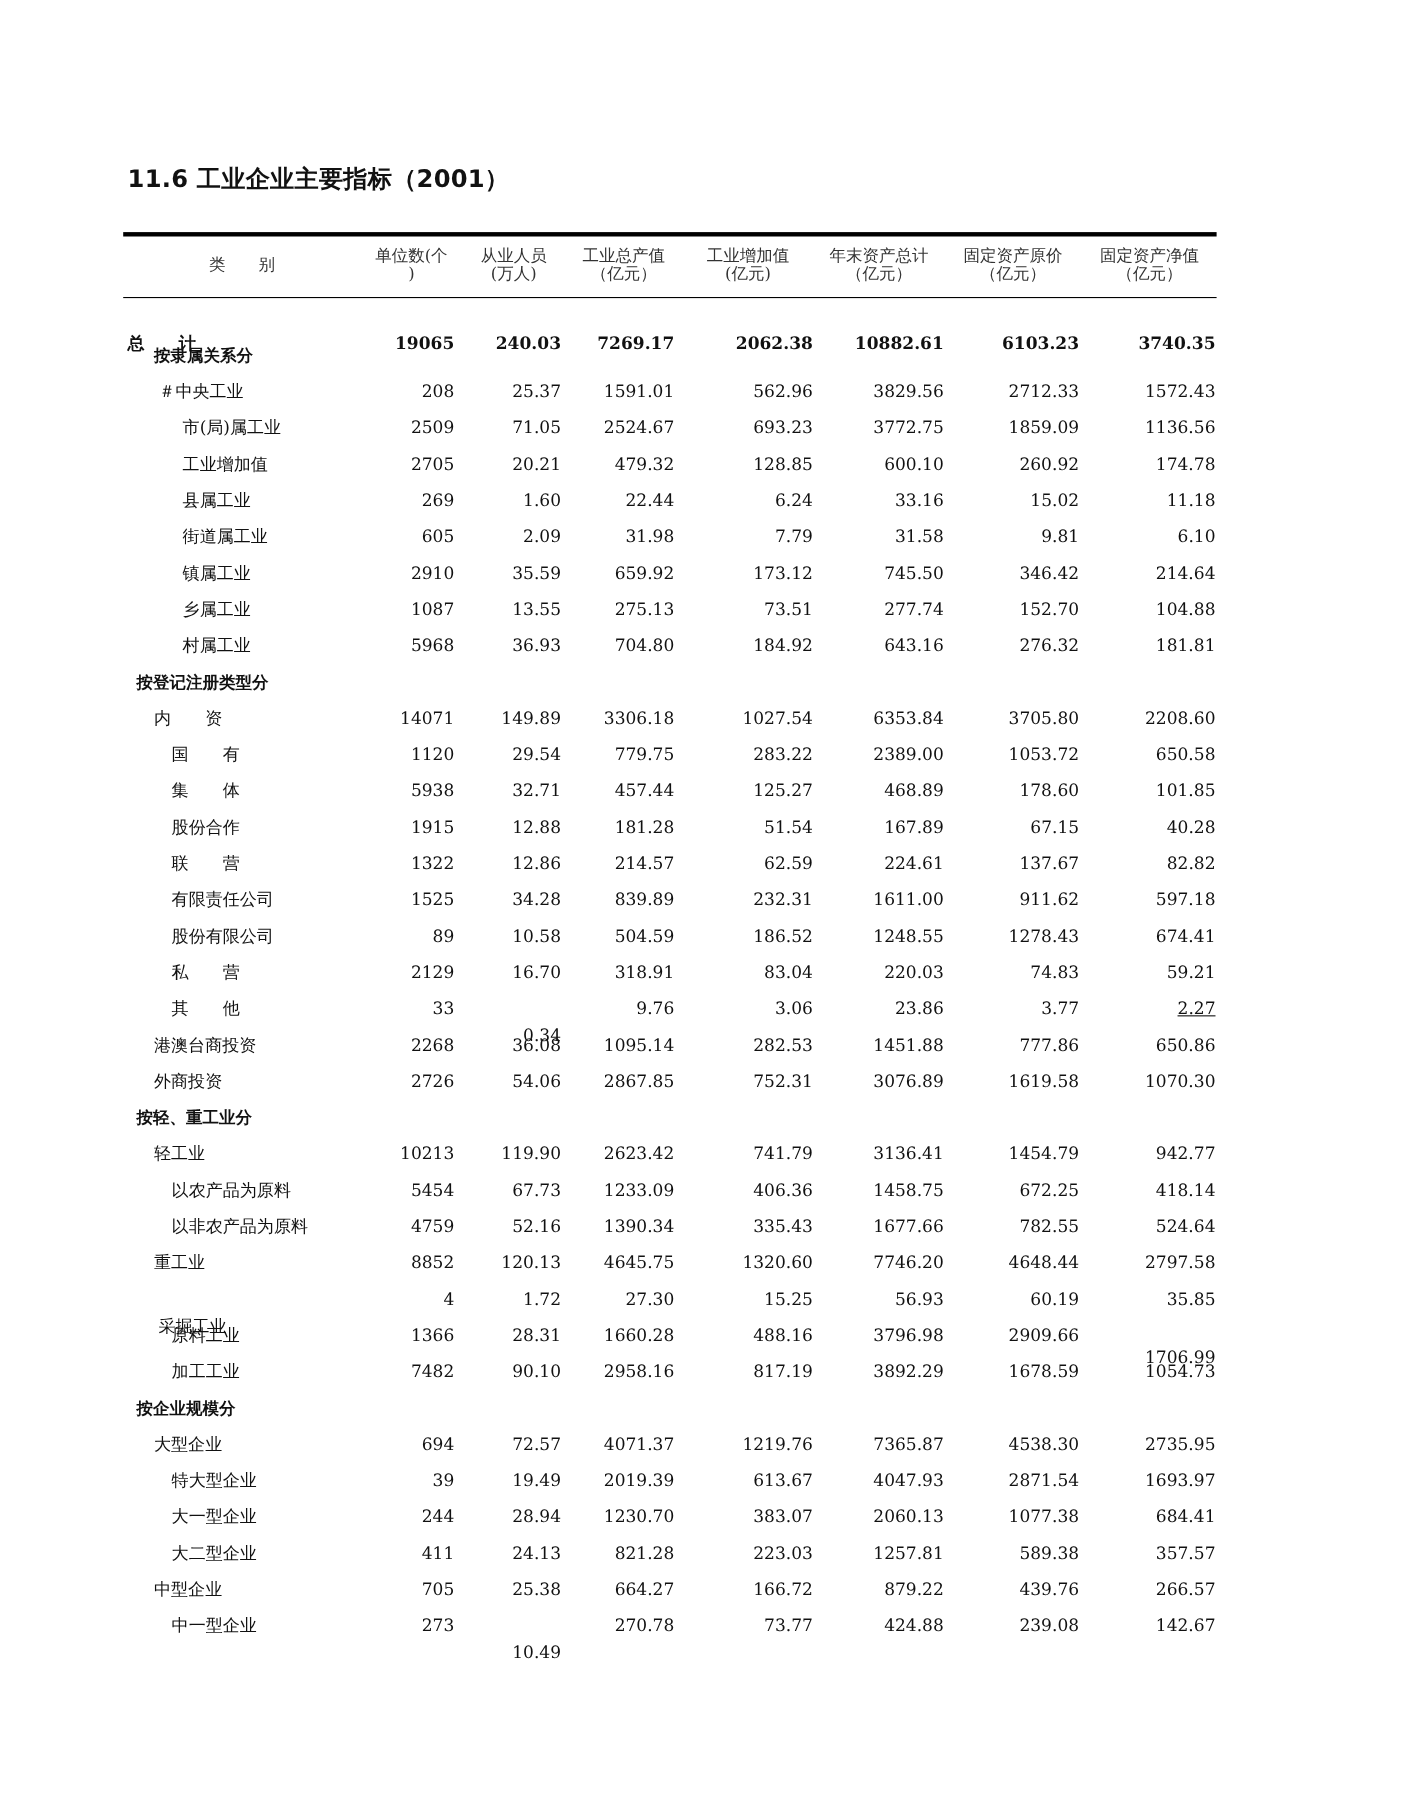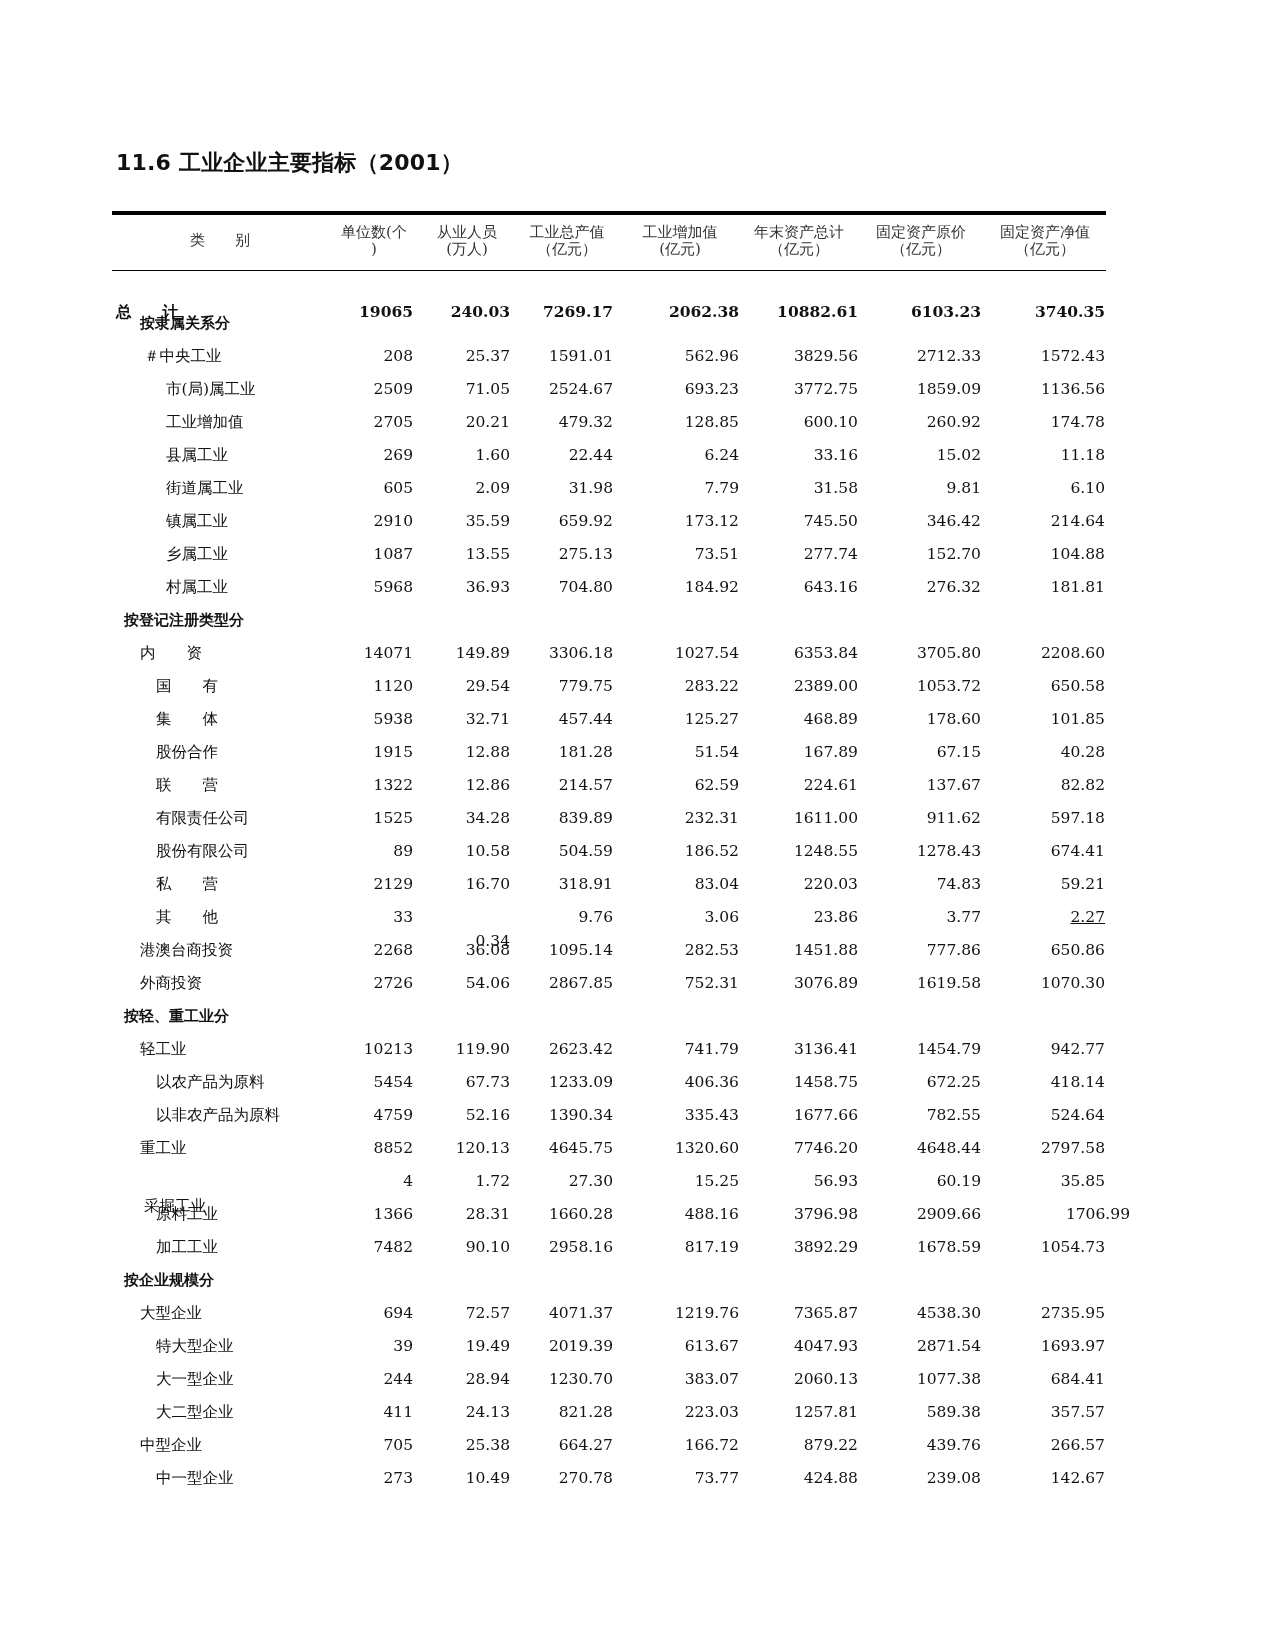--- a/index.html
+++ b/index.html
@@ -325,7 +325,7 @@
       <span class="num" style="left: 517px;">488.16</span>
       <span class="num" style="left: 636px;">3796.98</span>
       <span class="num" style="left: 759px;">2909.66</span>
-      <span class="num" style="left: 908px;">1706.99</span>
+      <span class="num" style="left: 883px; margin-top: 20px;">1706.99</span>
     </div>
     <div class="row" style="top: 1235px;">
       <span class="lbl" style="left: 44px;">加工工业</span>

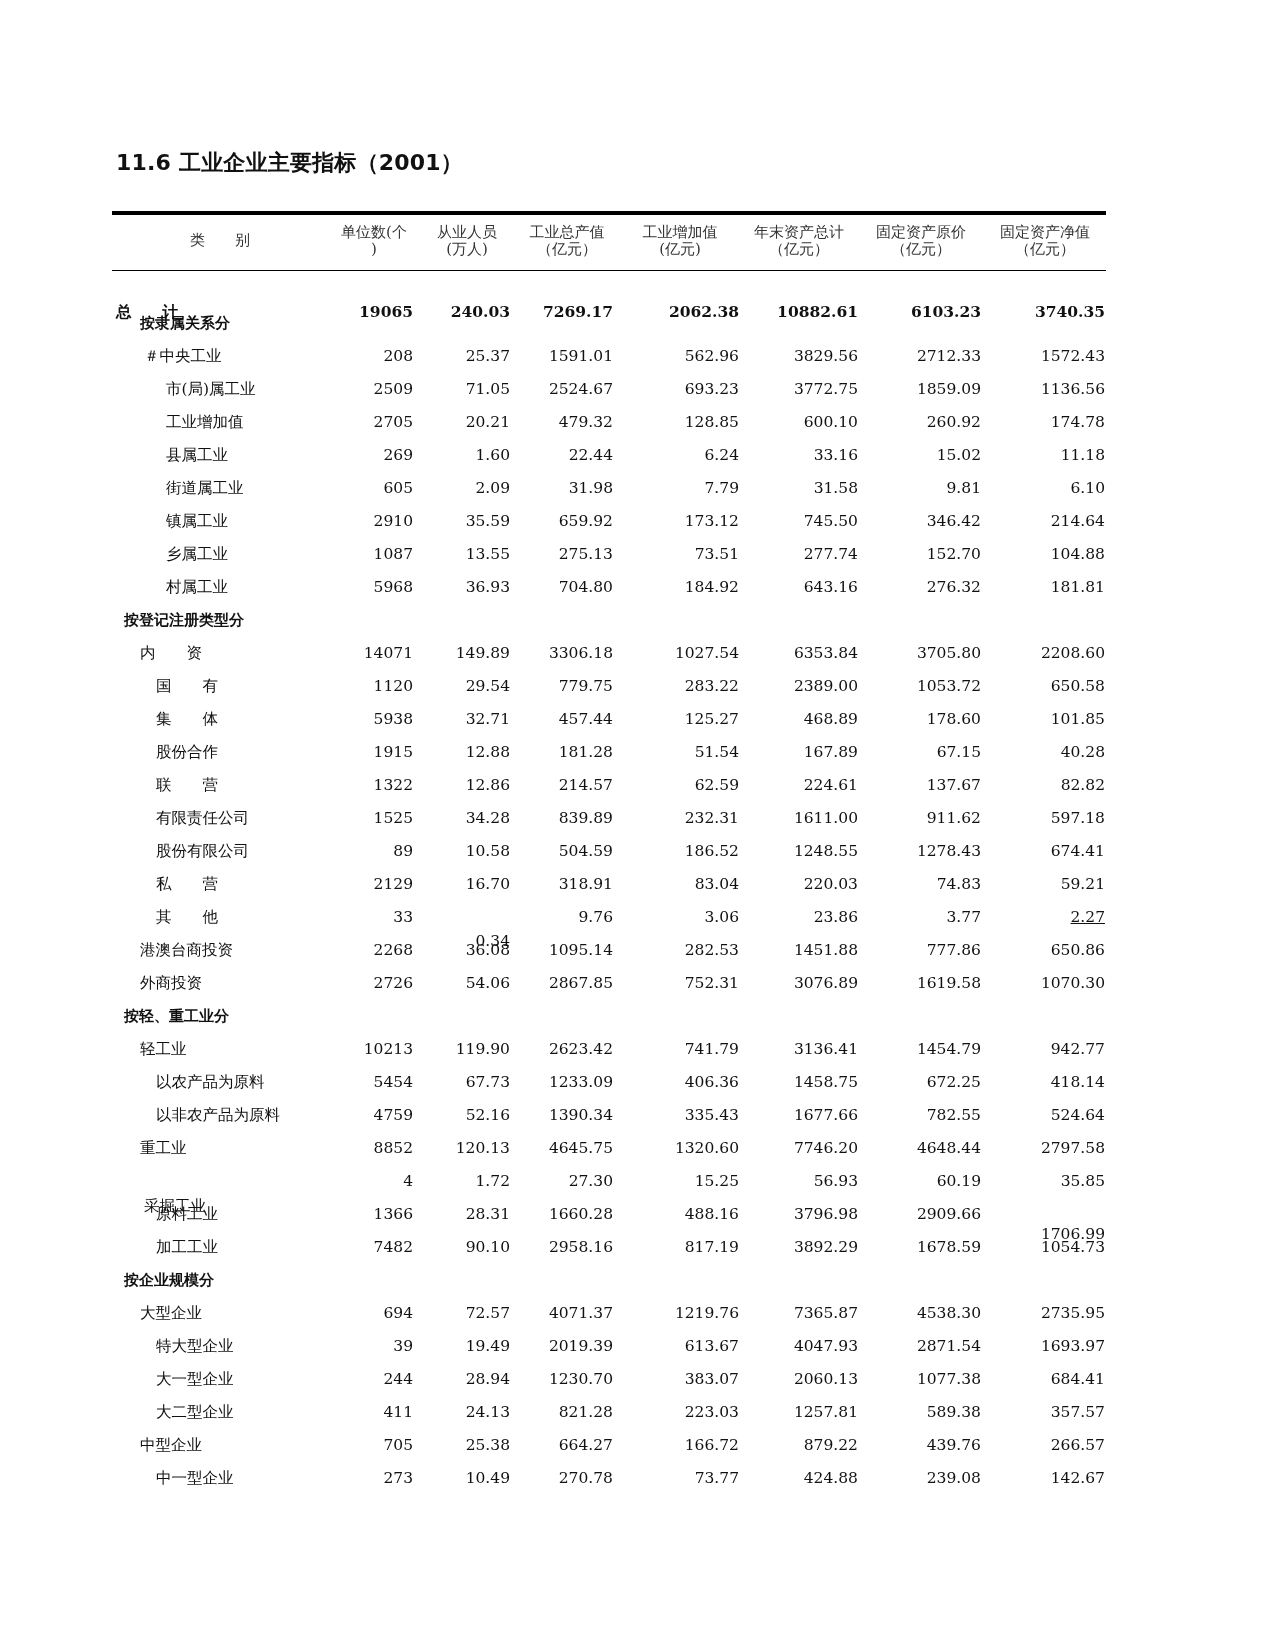--- a/index.html
+++ b/index.html
@@ -393,7 +393,7 @@
     <div class="row" style="top: 1466px;">
       <span class="lbl" style="left: 44px;">中一型企业</span>
       <span class="num" style="left: 191px;">273</span>
-      <span class="num" style="left: 288px;">10.49</span>
+      <span class="num" style="left: 288px; margin-top: 24px;">10.49</span>
       <span class="num" style="left: 391px;">270.78</span>
       <span class="num" style="left: 517px;">73.77</span>
       <span class="num" style="left: 636px;">424.88</span>

